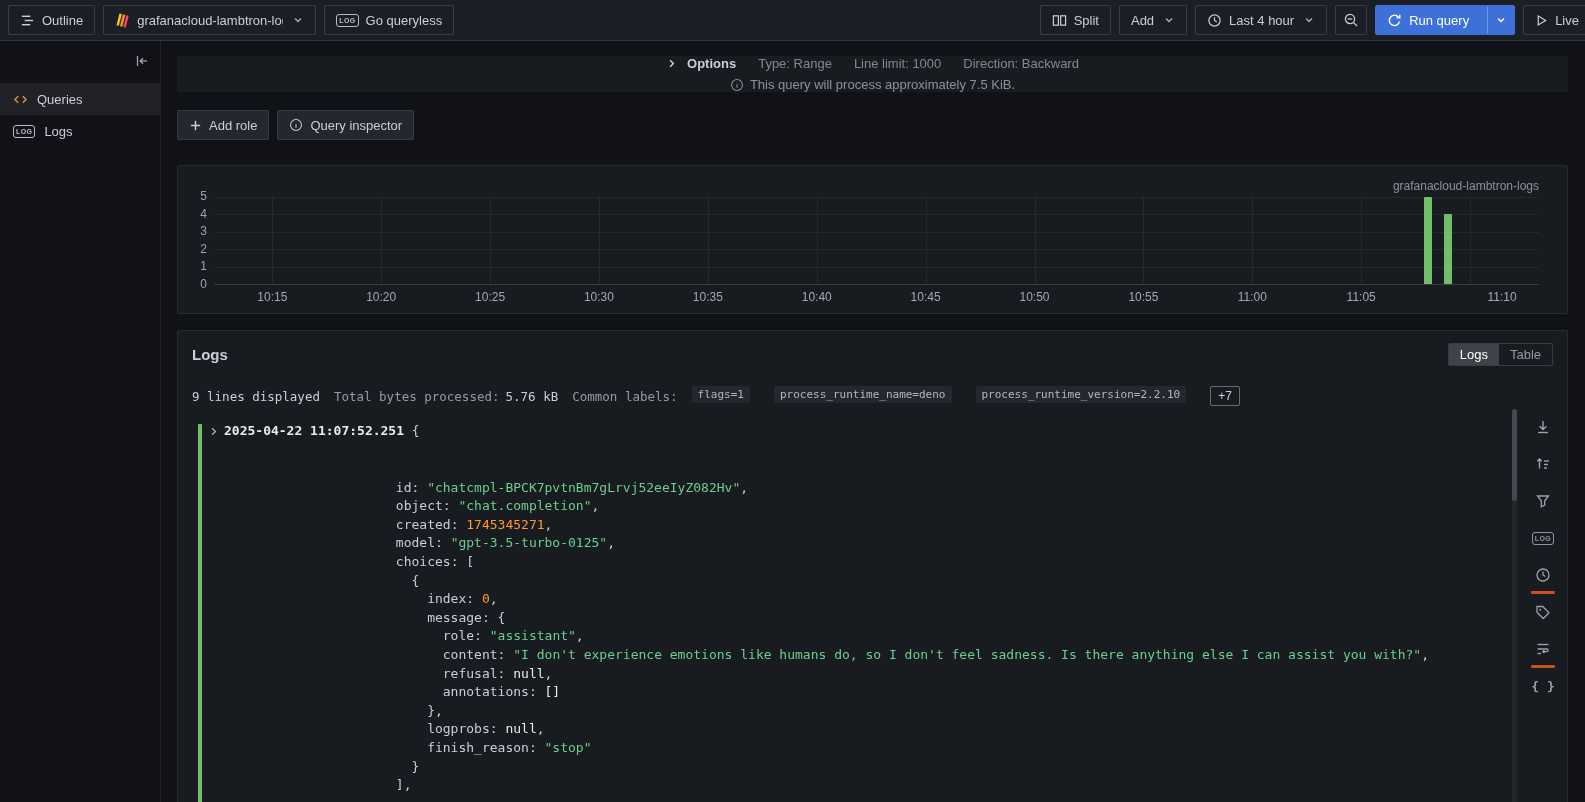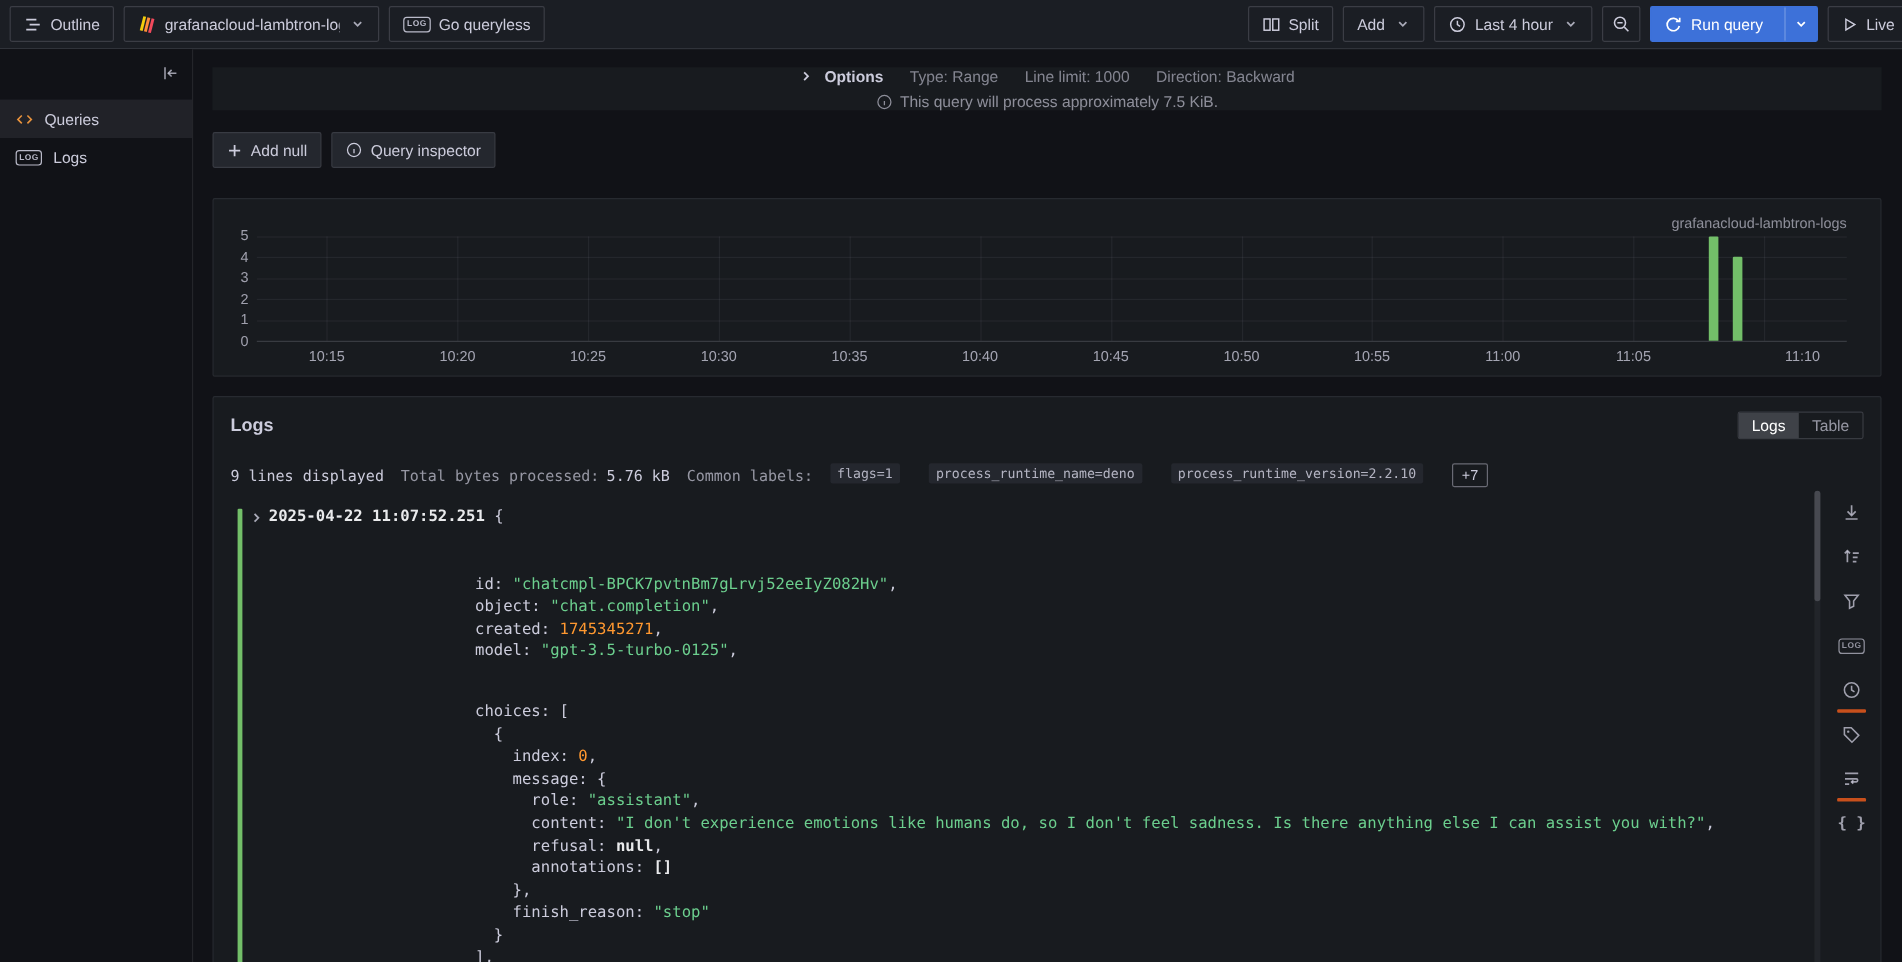--- a/index.html
+++ b/index.html
@@ -278,7 +278,7 @@
               <path d="M2 7h10"></path>
             </svg>
         </span>
-        <span>Add null</span>
+        <span>Add role</span>
       </button>
       <button class="btn btn-secondary">
         <span>

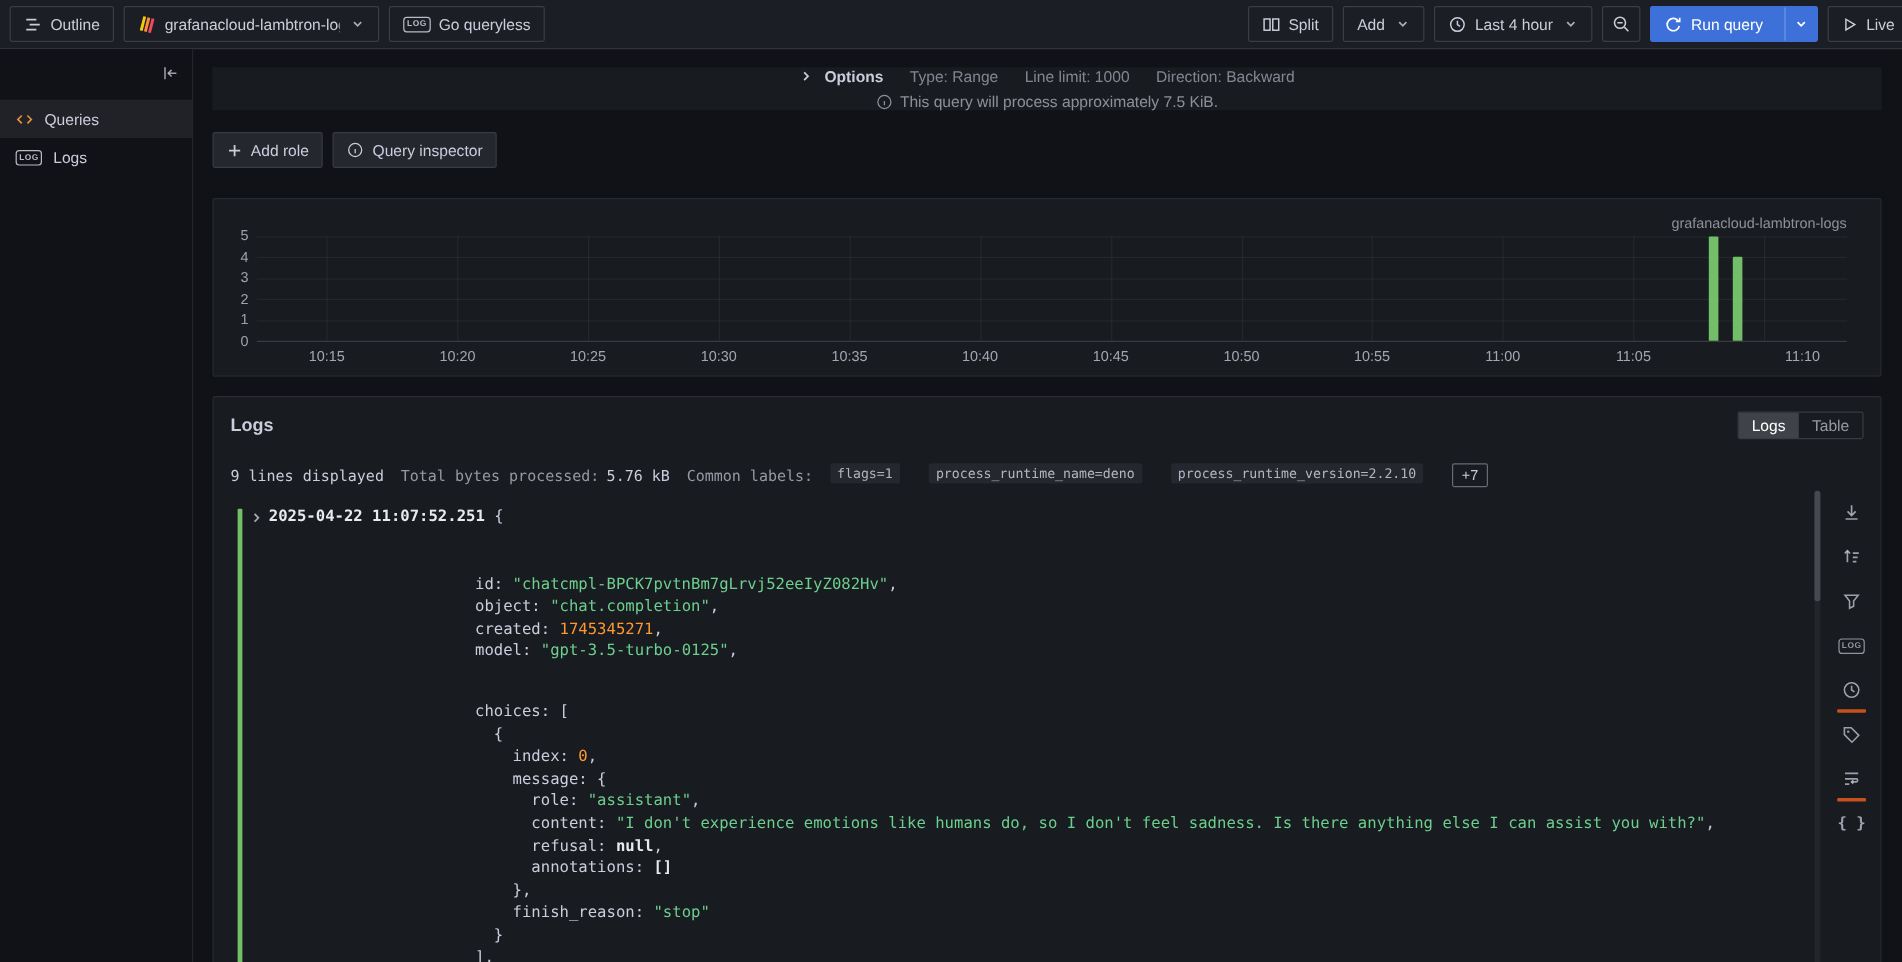--- a/index.html
+++ b/index.html
@@ -381,7 +381,7 @@
               <div class="log-line" style="padding-left: 24ch;"><span class="seg-k">object</span><span class="seg-p">: </span><span class="seg-s">"chat.completion"</span><span class="seg-p">,</span></div>
               <div class="log-line" style="padding-left: 24ch;"><span class="seg-k">created</span><span class="seg-p">: </span><span class="seg-n">1745345271</span><span class="seg-p">,</span></div>
               <div class="log-line" style="padding-left: 24ch;"><span class="seg-k">model</span><span class="seg-p">: </span><span class="seg-s">"gpt-3.5-turbo-0125"</span><span class="seg-p">,</span></div>
-              <div class="log-line" style="padding-left: 24ch; margin-top: 32px;"><span class="seg-k">choices</span><span class="seg-p">: [</span></div>
+              <div class="log-line" style="padding-left: 24ch;"><span class="seg-k">choices</span><span class="seg-p">: [</span></div>
               <div class="log-line" style="padding-left: 26ch;"><span class="seg-p">{</span></div>
               <div class="log-line" style="padding-left: 28ch;"><span class="seg-k">index</span><span class="seg-p">: </span><span class="seg-n">0</span><span class="seg-p">,</span></div>
               <div class="log-line" style="padding-left: 28ch;"><span class="seg-k">message</span><span class="seg-p">: {</span></div>

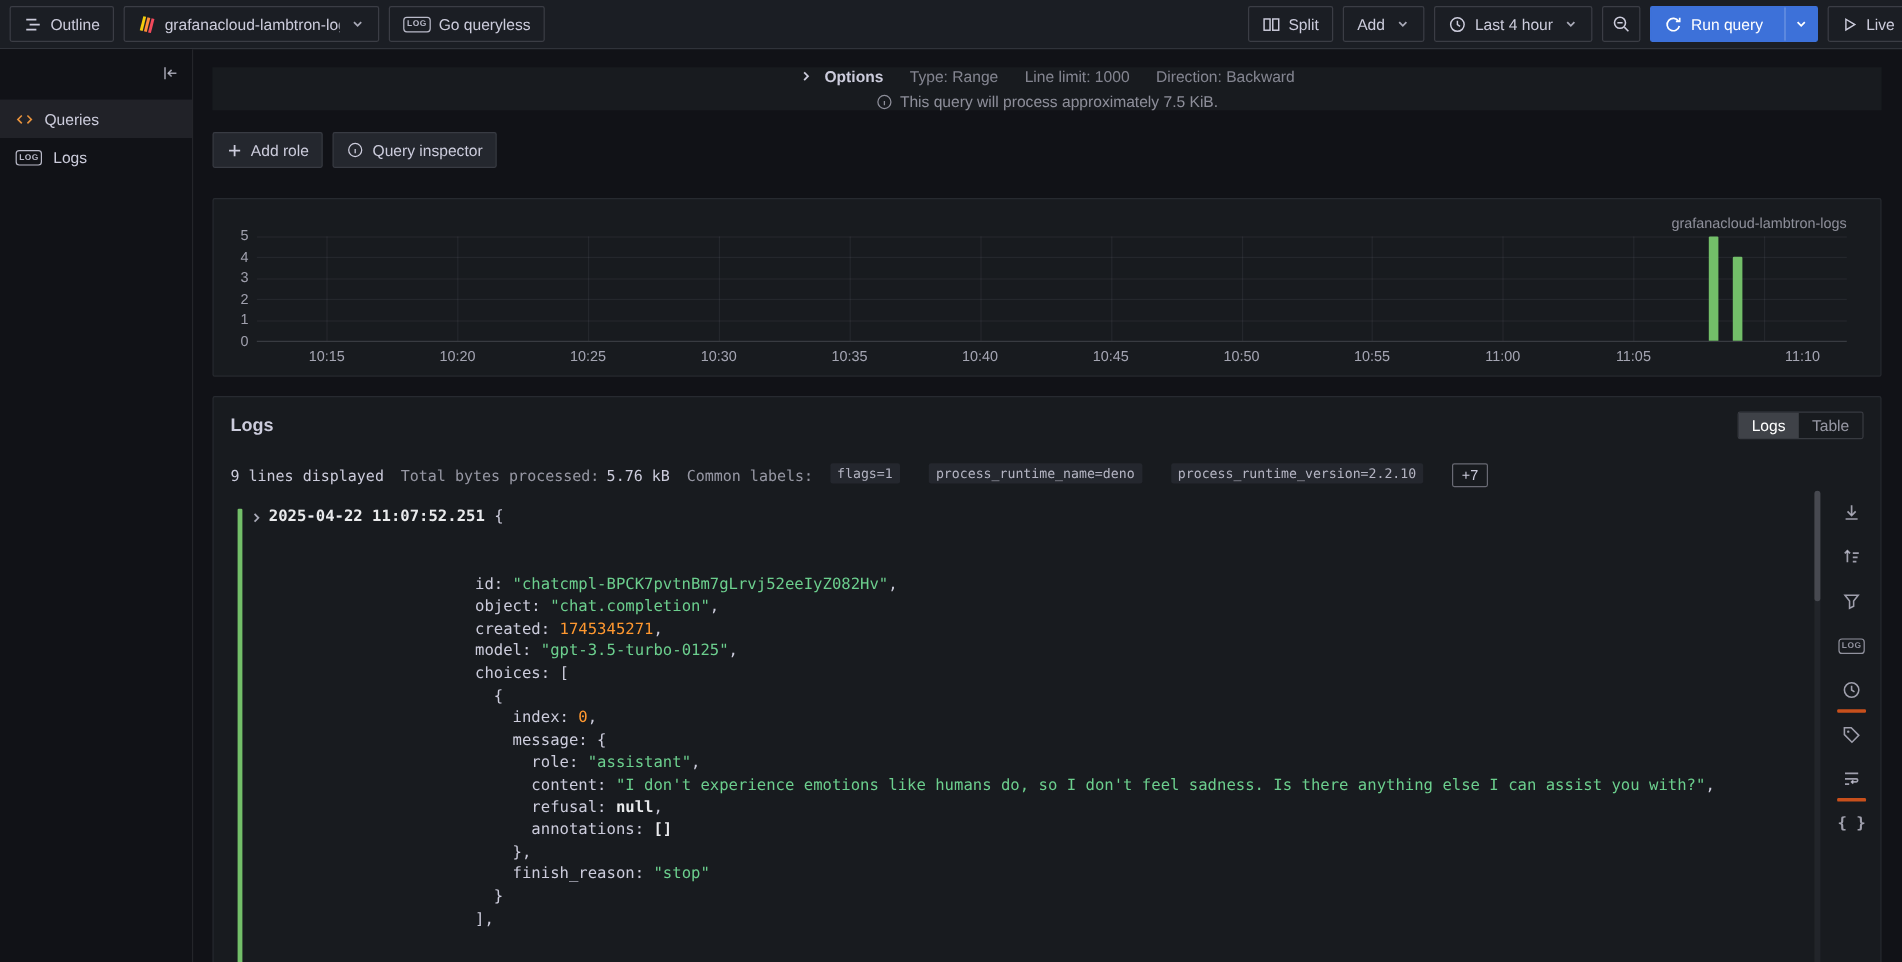--- a/index.html
+++ b/index.html
@@ -100,7 +100,7 @@
   .seg-p { color:#ccccdc; }
   .seg-s { color:#6ccf8e; }
   .seg-n { color:#ff9830; }
-  .seg-b { color:#e9eaec; font-weight:700; }
+  .seg-b { color:#e9eaec; font-weight:400; }
   
   .log-scrollbar { position:absolute; top:78px; bottom:6px; right:50px; width:5px; background:rgba(204,204,220,0.06); border-radius:3px; }
   .log-scroll-thumb { position:absolute; top:0; left:0; right:0; height:92px; background:rgba(204,204,220,0.22); border-radius:3px; cursor:pointer; }

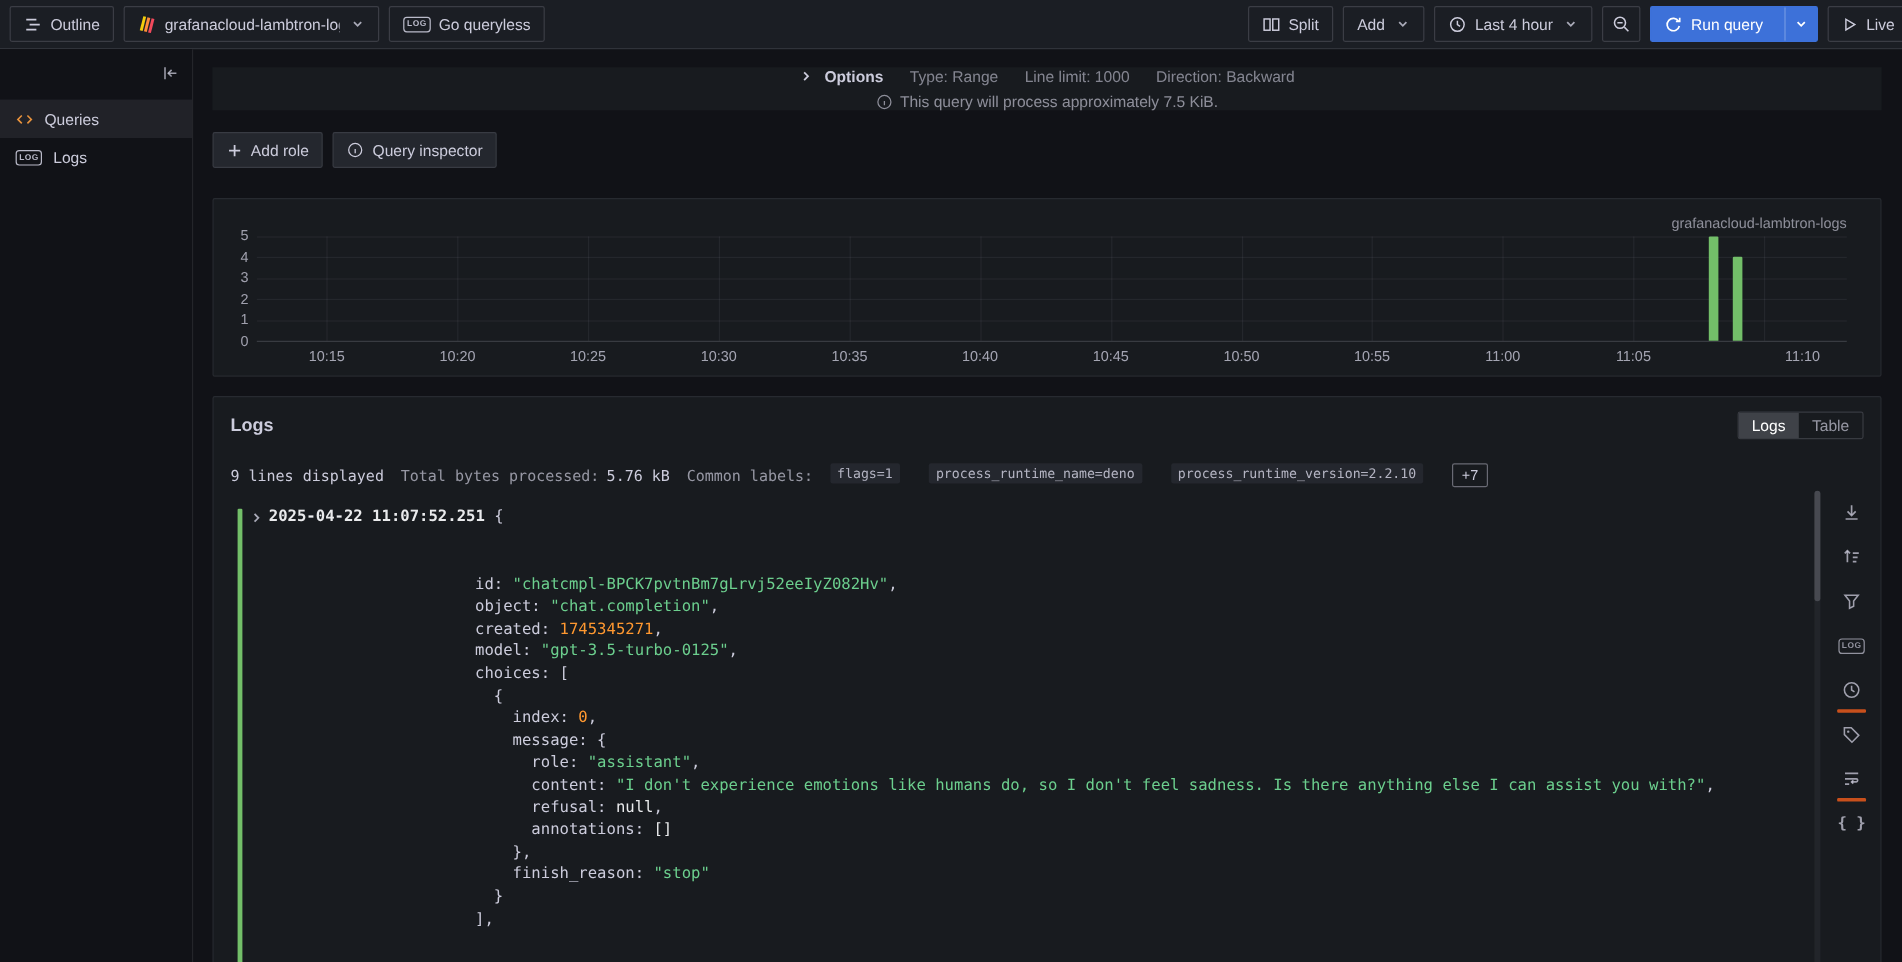--- a/index.html
+++ b/index.html
@@ -390,6 +390,7 @@
               <div class="log-line" style="padding-left: 30ch;"><span class="seg-k">refusal</span><span class="seg-p">: </span><span class="seg-b">null</span><span class="seg-p">,</span></div>
               <div class="log-line" style="padding-left: 30ch;"><span class="seg-k">annotations</span><span class="seg-p">: </span><span class="seg-b">[]</span></div>
               <div class="log-line" style="padding-left: 28ch;"><span class="seg-p">},</span></div>
+              <div class="log-line" style="padding-left: 28ch;"><span class="seg-k">logprobs</span><span class="seg-p">: </span><span class="seg-b">null</span><span class="seg-p">,</span></div>
               <div class="log-line" style="padding-left: 28ch;"><span class="seg-k">finish_reason</span><span class="seg-p">: </span><span class="seg-s">"stop"</span></div>
               <div class="log-line" style="padding-left: 26ch;"><span class="seg-p">}</span></div>
               <div class="log-line" style="padding-left: 24ch;"><span class="seg-p">],</span></div>

